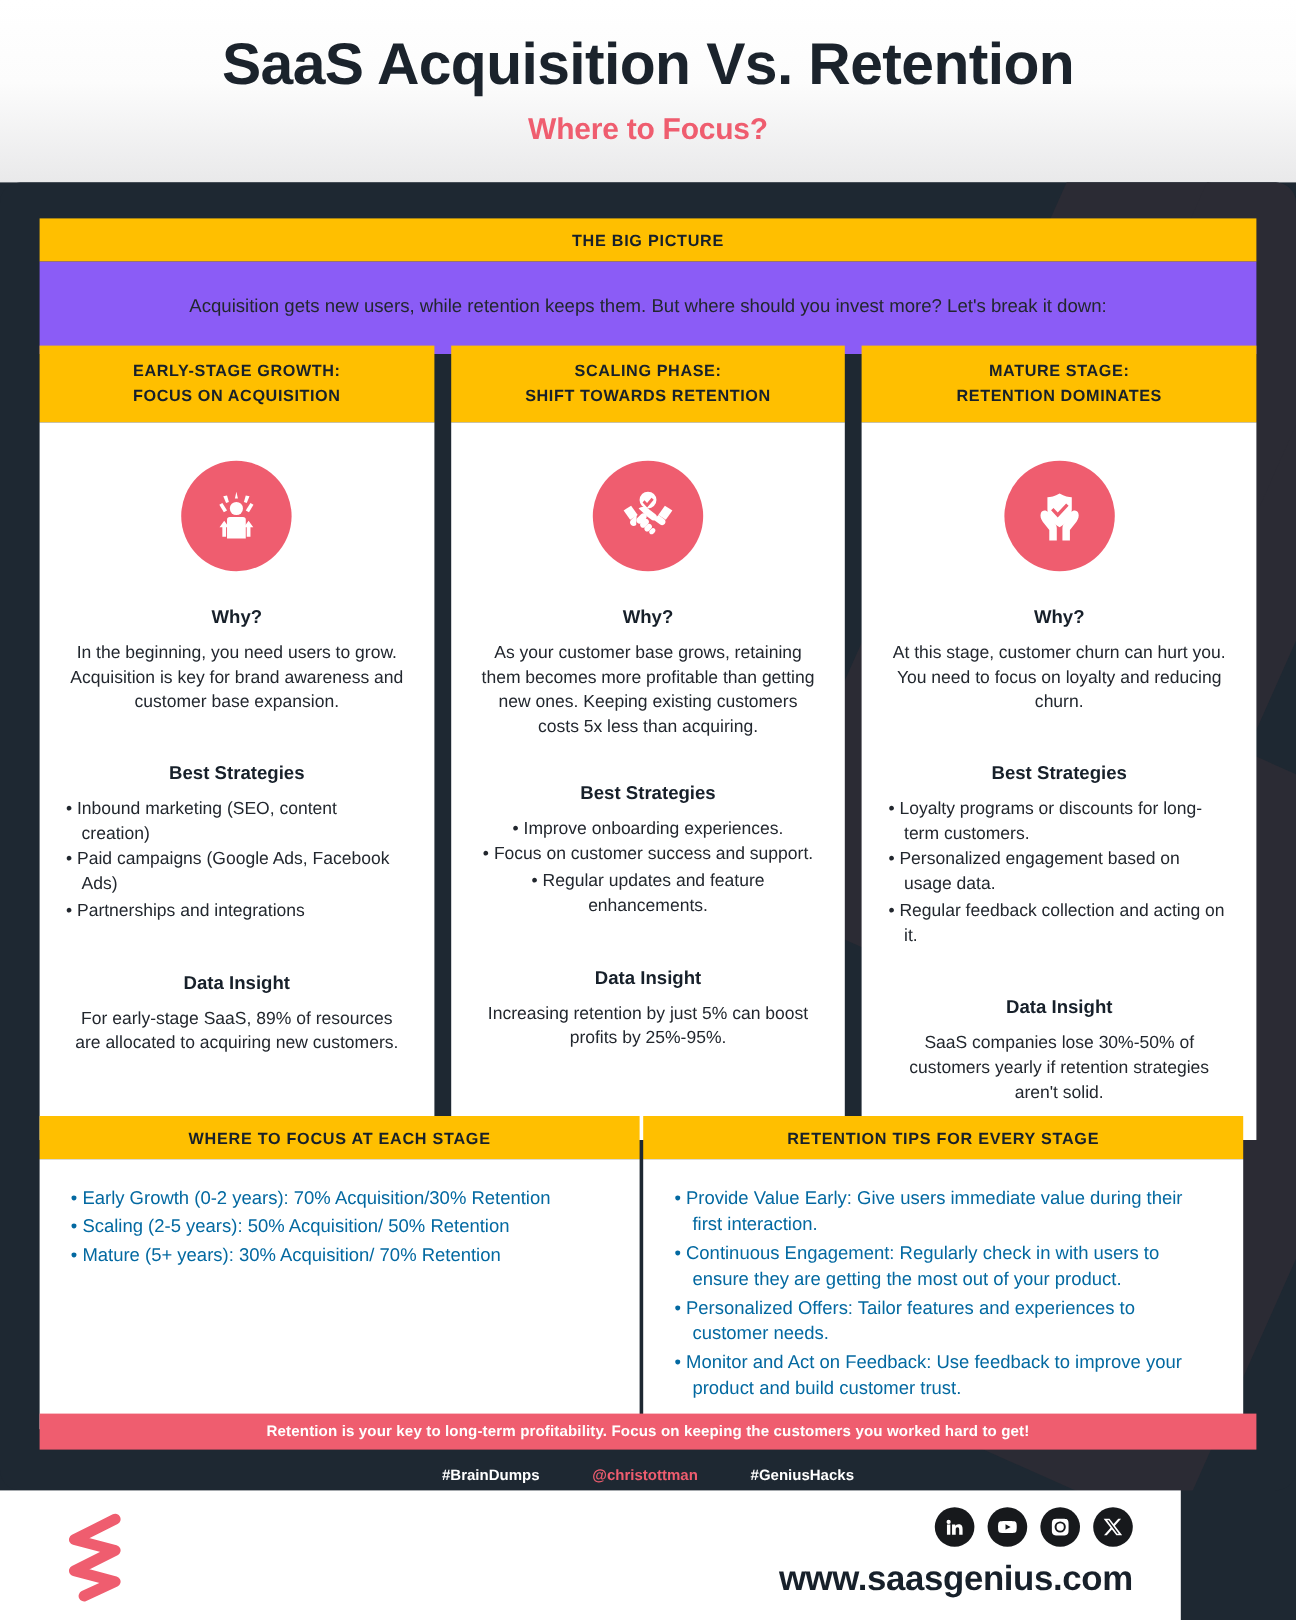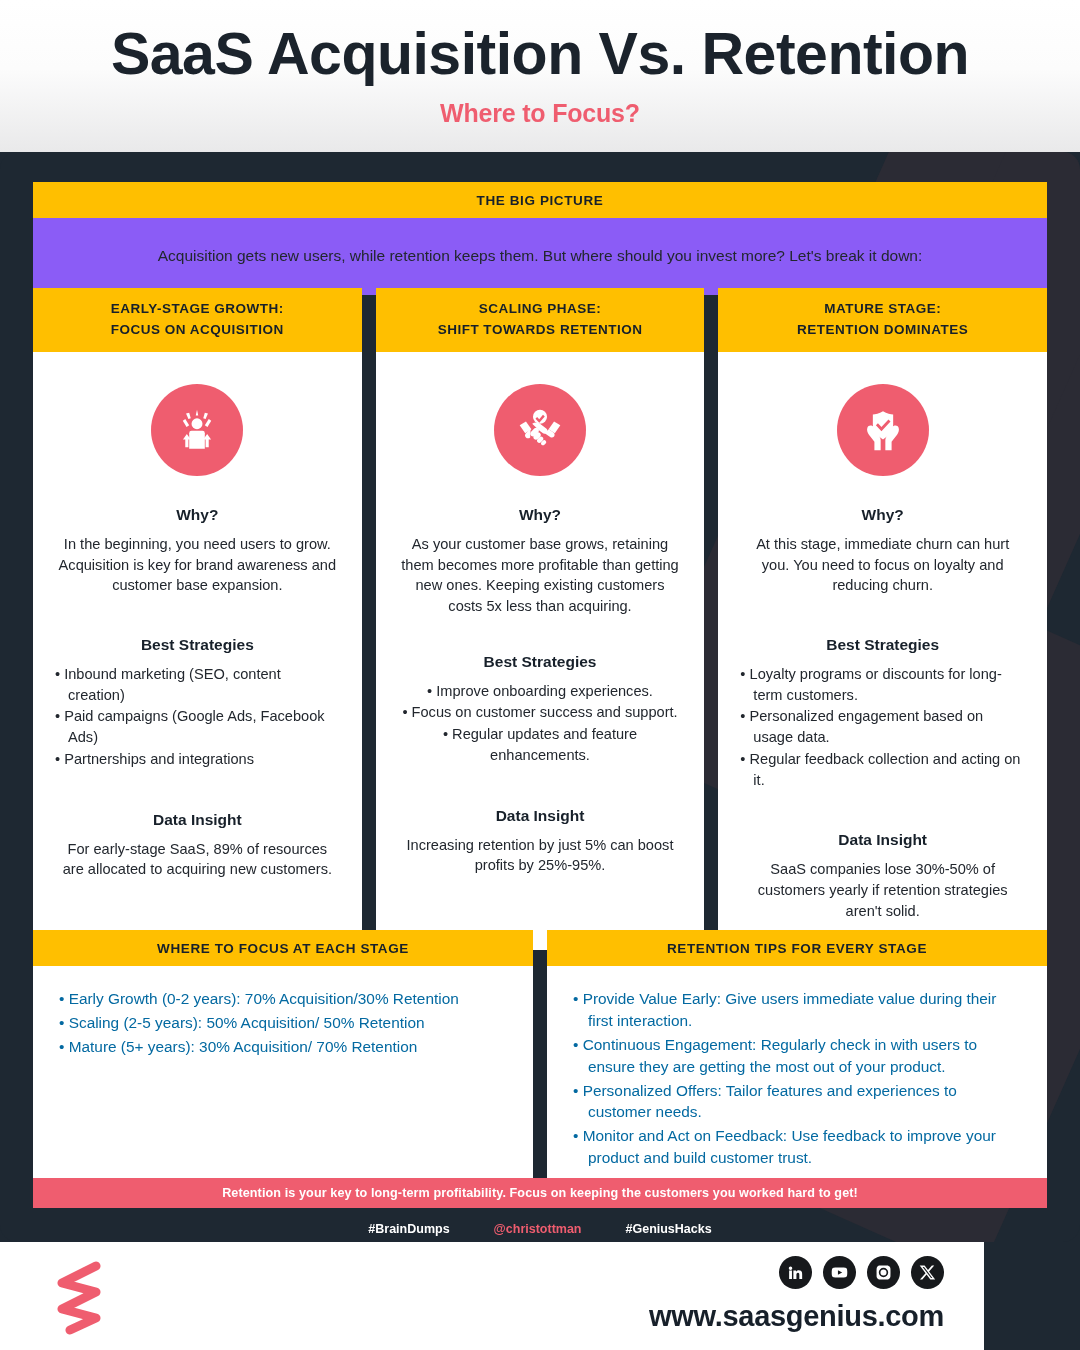--- a/index.html
+++ b/index.html
@@ -18,7 +18,7 @@
     display:flex; flex-direction:column; align-items:center; justify-content:center;
   }
   .main-title{
-    font-size:59px; font-weight:bold; color:#1b232c;
+    font-size:49px; font-weight:bold; color:#1b232c;
     letter-spacing:-0.5px; line-height:1.05; text-align:left;
   }
   .sub-title{

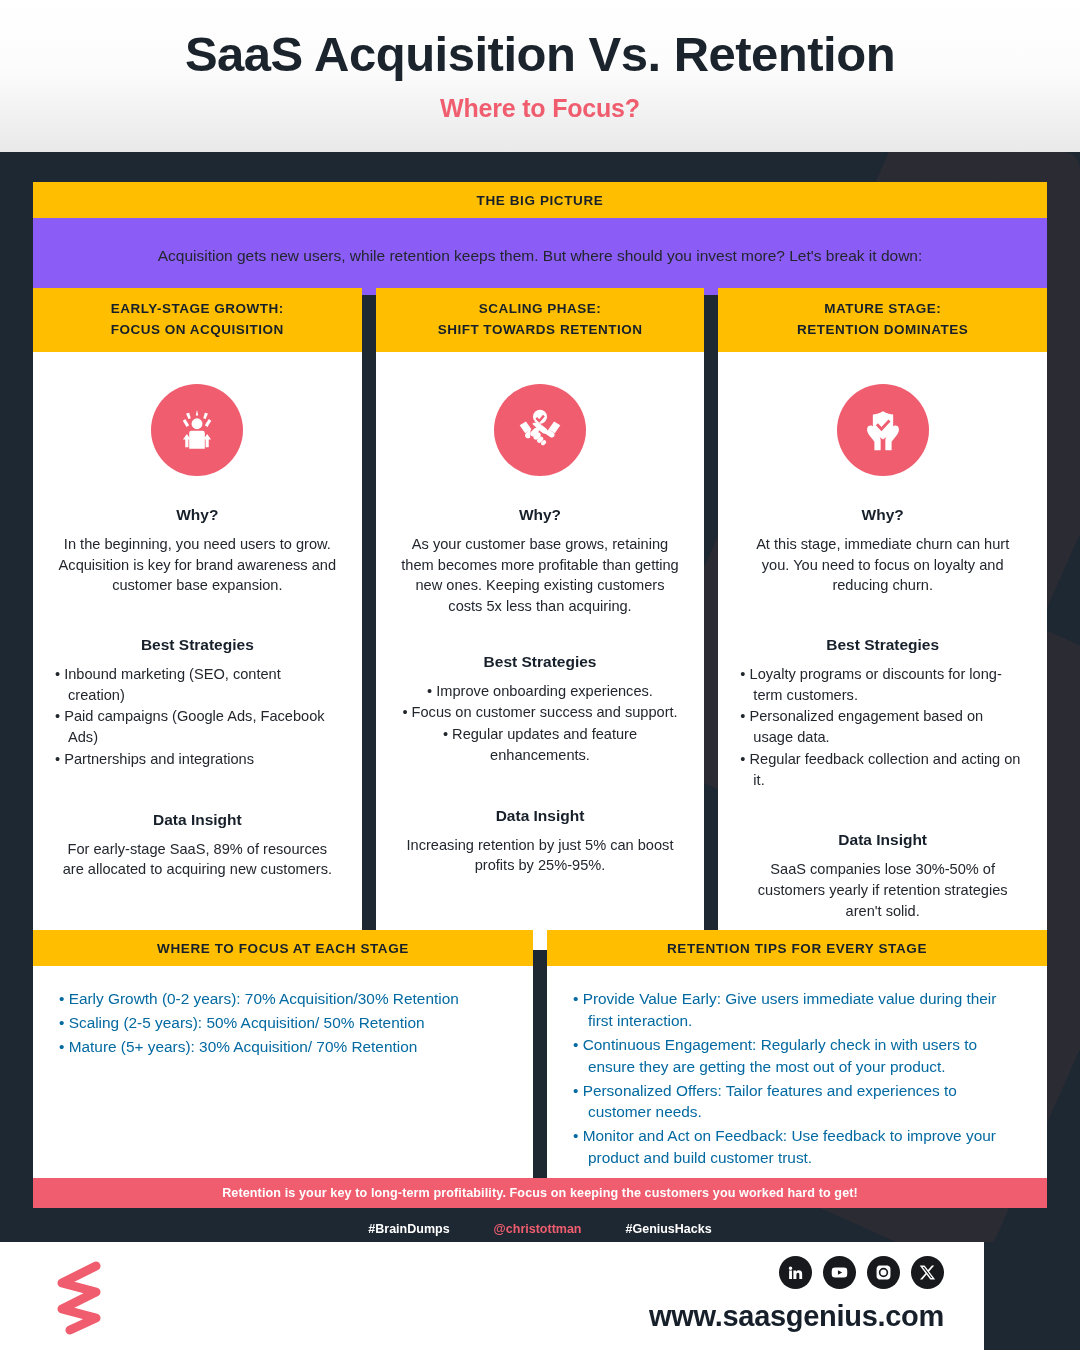--- a/index.html
+++ b/index.html
@@ -265,7 +265,7 @@
             </svg>
           </div>
           <div class="sec-title">Why?</div>
-          <div class="sec-text">At this stage, immediate churn can hurt you. You need to focus on loyalty and reducing churn.</div>
+          <div class="sec-text">At this stage, customer churn can hurt you. You need to focus on loyalty and reducing churn.</div>
           <div class="gap-lg"></div>
           <div class="sec-title">Best Strategies</div>
           <ul class="blist">

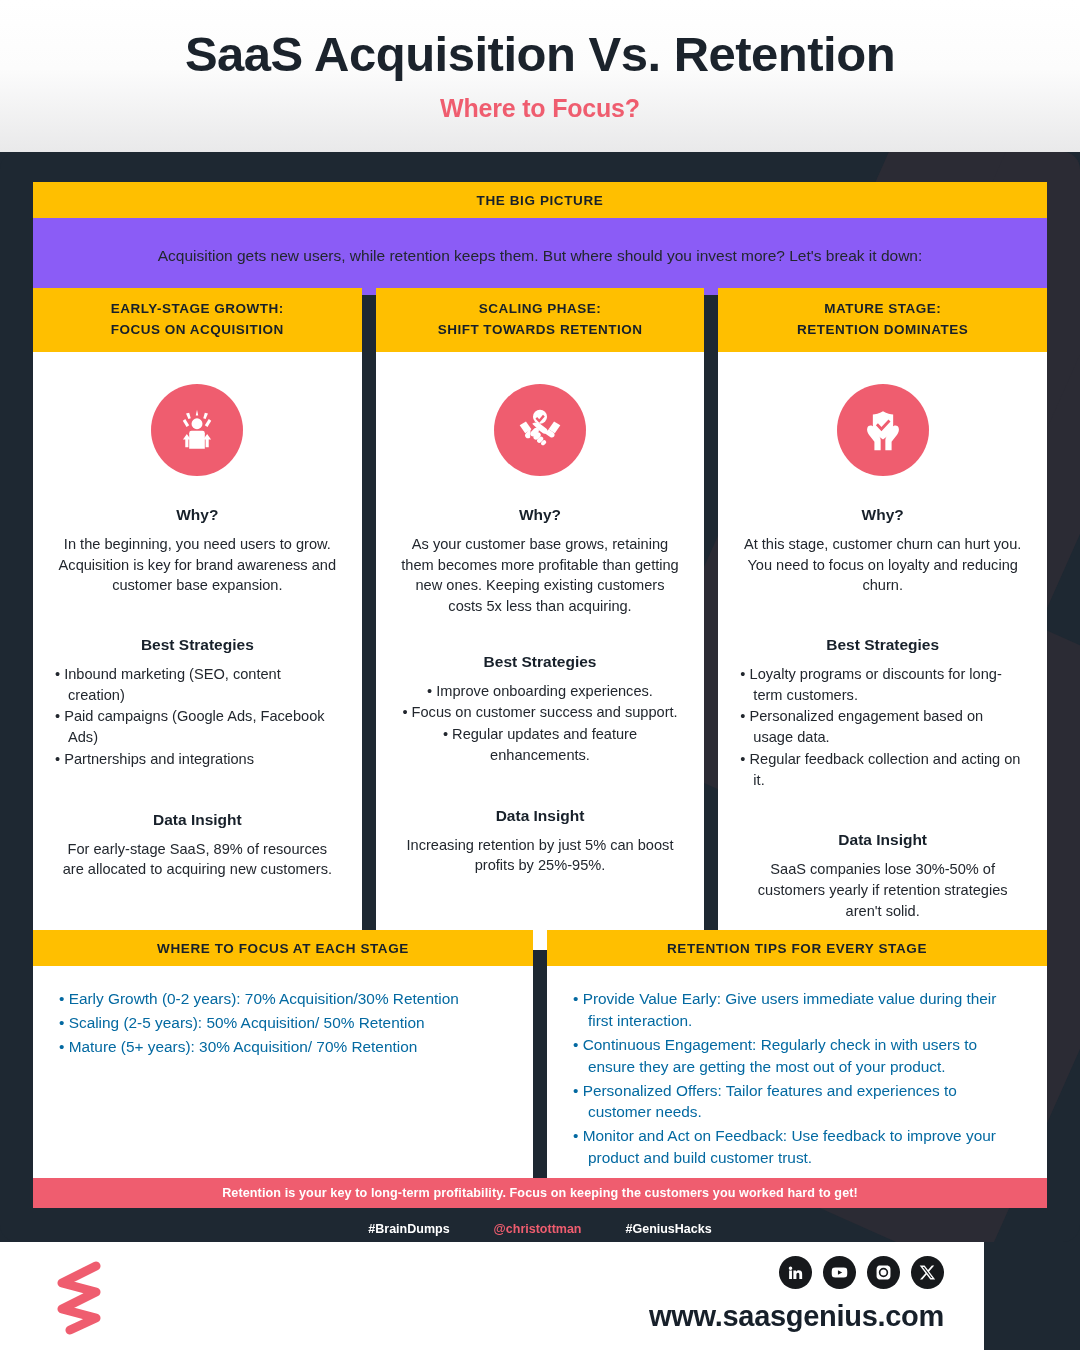--- a/index.html
+++ b/index.html
@@ -106,7 +106,7 @@
   
   .panels{
     position:absolute; left:33px; top:778px; width:1043px;
-    display:flex; gap:14px;
+    display:flex; gap:3px;
   }
   .panel{ width:500px; display:flex; flex-direction:column; }
   .panel-body{

